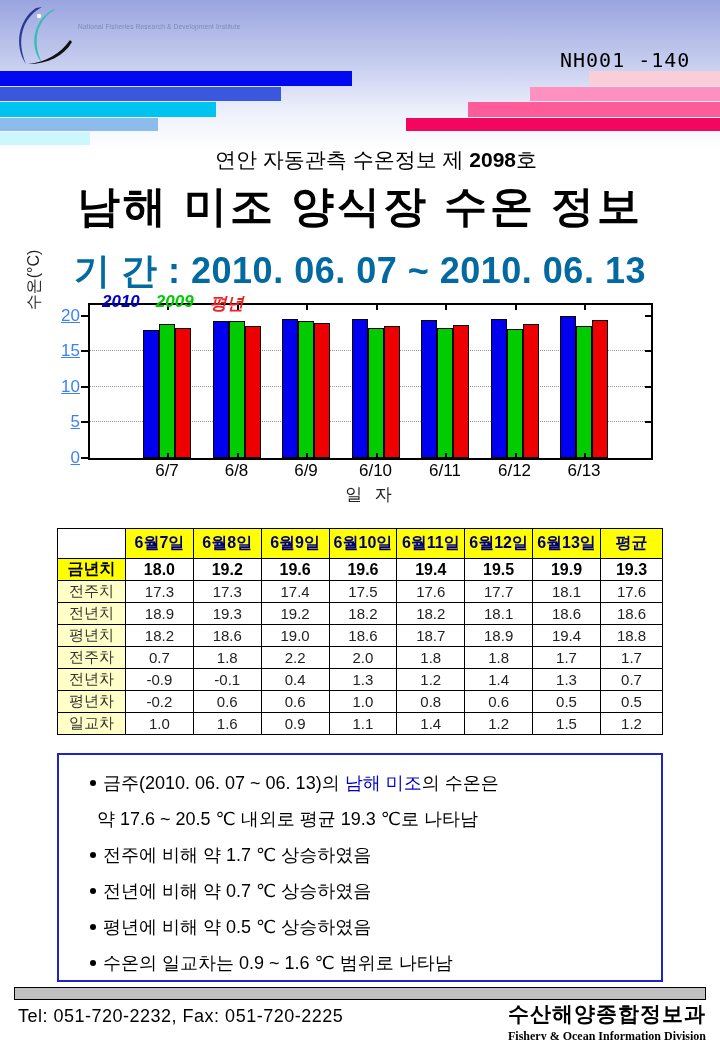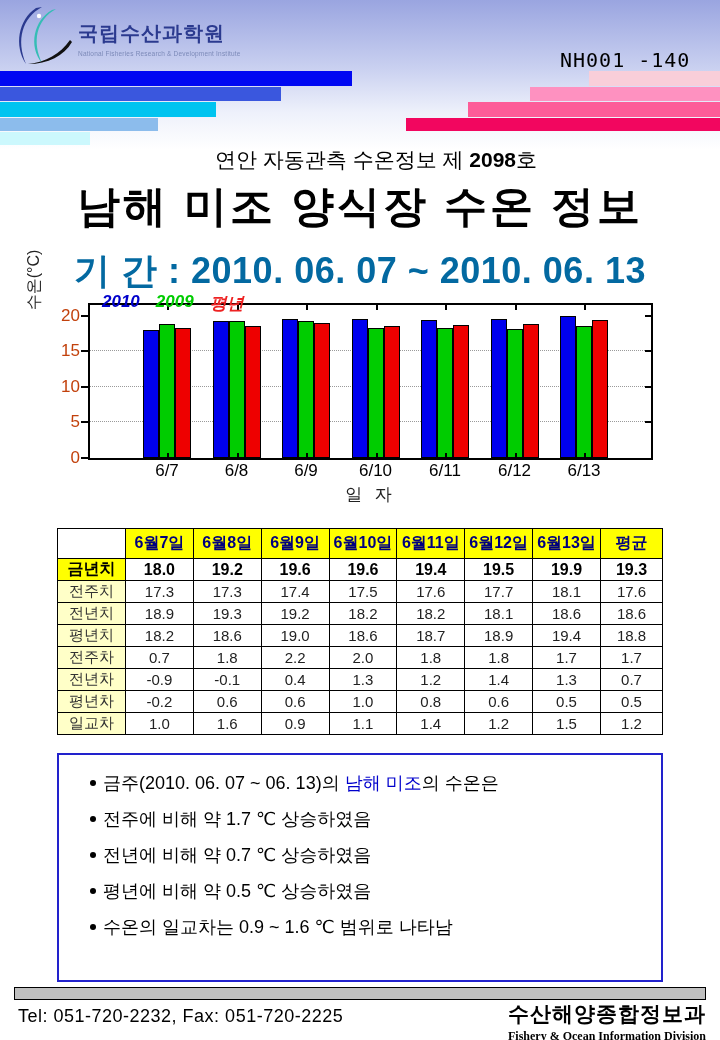--- a/index.html
+++ b/index.html
@@ -101,7 +101,6 @@
       <circle cx="27" cy="10" r="2.2" fill="#fff"></circle>
     </svg>
     <div id="logo-text">
-      <div class="org-name">국립수산과학원</div>
       <div class="org-sub">National Fisheries Research &amp; Development Institute</div>
     </div>
   </div>

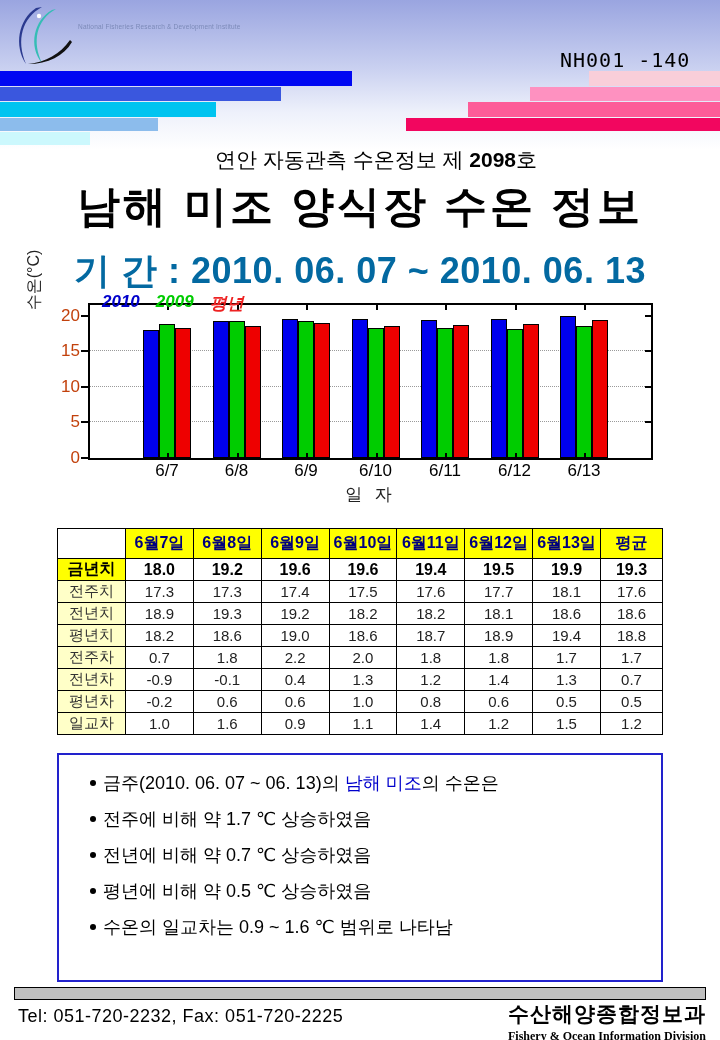--- a/index.html
+++ b/index.html
@@ -42,7 +42,7 @@
   }
   .gridline { position:absolute; left:0; width:100%; height:0; border-top:1.5px dotted #9a9a9a; }
   .bar { position:absolute; bottom:0; border:1px solid #000; }
-  .ytick-label { position:absolute; width:34px; text-align:right; font-size:17px; color:#c2410c; }
+  .ytick-label { position:absolute; width:34px; text-align:right; font-size:17px; color:#3b82f6;text-decoration:underline; }
   .ytick-mark { position:absolute; height:2px; background:#000; }
   .xtick-in { position:absolute; width:2px; height:5px; background:#000; }
   .xtick-label { position:absolute; width:70px; text-align:center; font-size:17px; color:#000; }

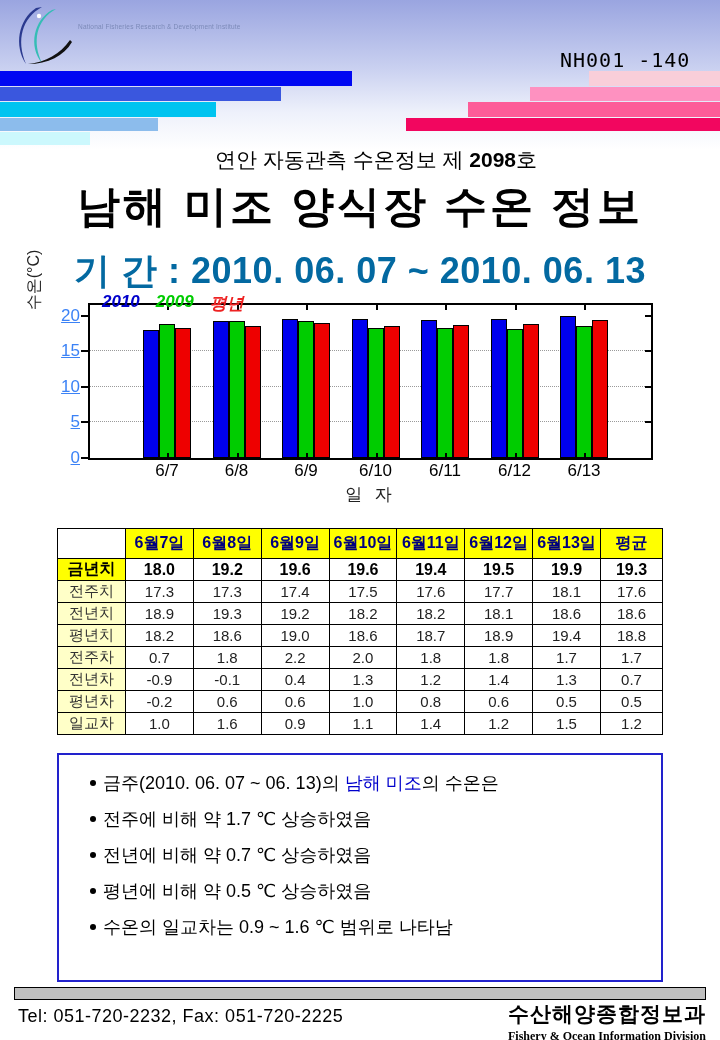--- a/index.html
+++ b/index.html
@@ -289,6 +289,9 @@
         <span class="bullet-dot"></span>
         <span><span>금주(2010. 06. 07 ~ 06. 13)의 </span><span class="hl-blue">남해 미조</span><span>의 수온은</span></span>
       </div>
+      <div class="summary-line nobullet">
+        <span><span>약 17.6 ~ 20.5 ℃ 내외로 평균 19.3 ℃로 나타남</span></span>
+      </div>
       <div class="summary-line">
         <span class="bullet-dot"></span>
         <span><span>전주에 비해 약 1.7 ℃ 상승하였음</span></span>

